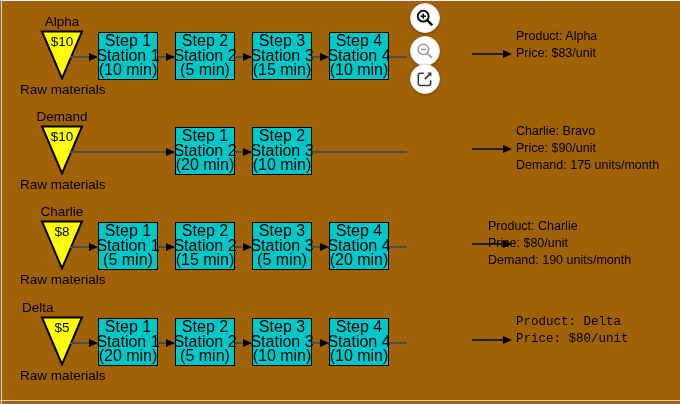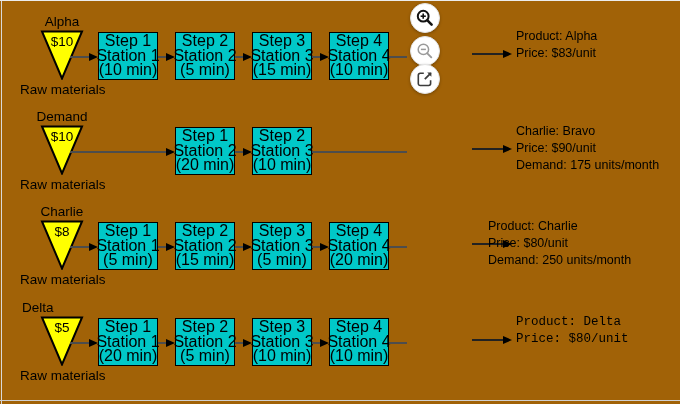--- a/index.html
+++ b/index.html
@@ -138,7 +138,7 @@
       <div class="info" style="left: 488px; top: 218px;">
         <div>Product: Charlie</div>
         <div>Price: $80/unit</div>
-        <div>Demand: 250 units/month</div>
+        <div>Demand: 190 units/month</div>
       </div>
       <div class="plabel" style="left: 22px; top: 300px; width: 80px; text-align: left;">Delta</div>
       <div class="abs" style="left: 40px; top: 316px; width: 44px; height: 50px;"><svg width="44" height="50" viewBox="0 0 44 50">

